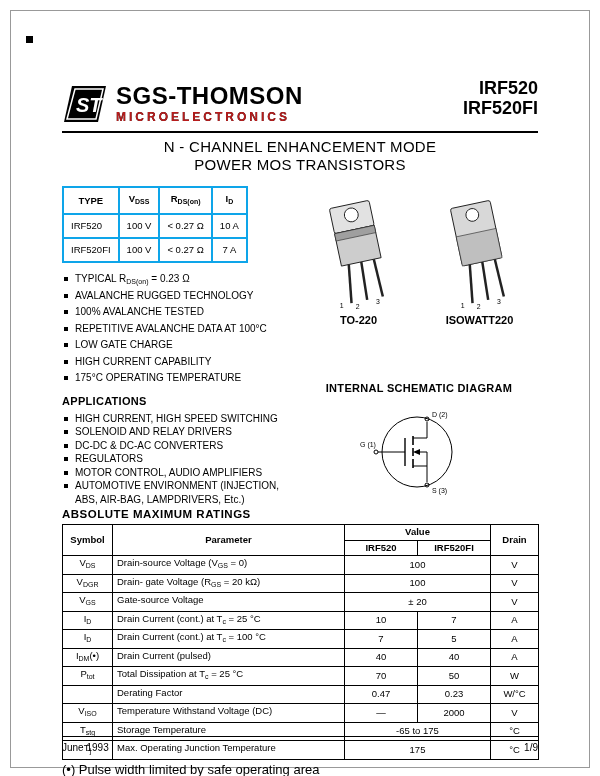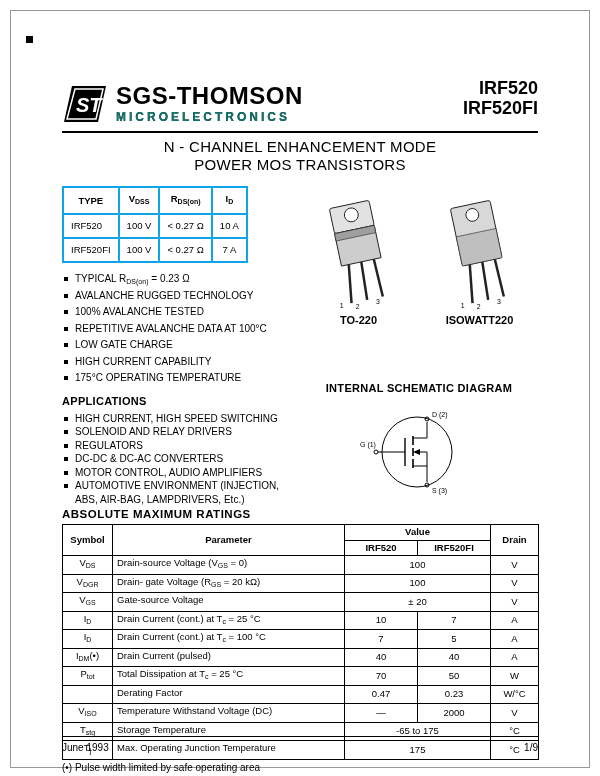--- a/index.html
+++ b/index.html
@@ -13,7 +13,7 @@
   .logo-row { position:absolute; left:0; top:2px; display:flex; align-items:flex-start; }
   .st-logo { width:46px; height:40px; margin-right:8px; }
   .brand { font-size:24px; font-weight:bold; letter-spacing:0.5px; line-height:24px; }
-  .brand-sub { font-size:12px; font-weight:bold; letter-spacing:3px; margin-top:1px; color:#0f766e;
+  .brand-sub { font-size:12px; font-weight:bold; letter-spacing:3px; margin-top:1px; color:#b91c1c;
                text-shadow:0 0 0 #000; border-top:1px solid #fff; }
   .parts { position:absolute; right:0; top:-4px; text-align:right; font-size:18px; font-weight:bold; line-height:20px; }
   .hdr-rule { position:absolute; left:62px; top:131px; width:476px; height:2px; background:#000; }

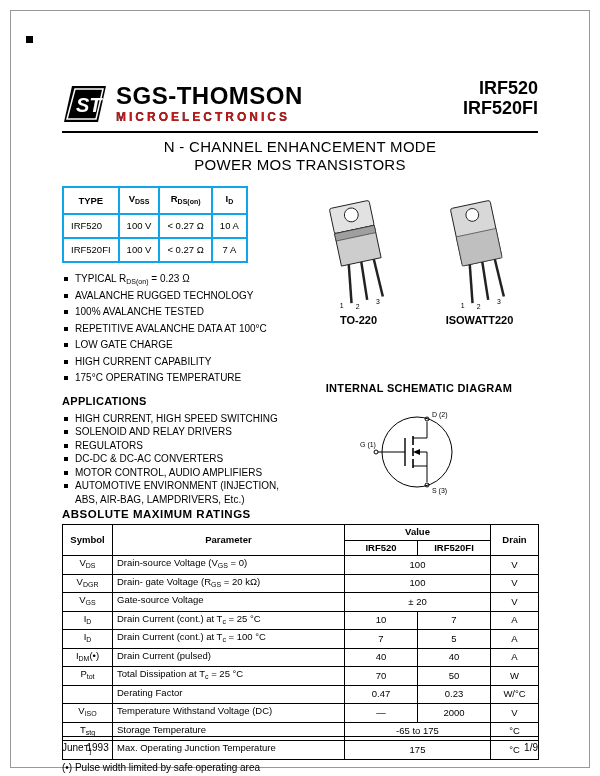--- a/index.html
+++ b/index.html
@@ -159,11 +159,11 @@
         </li>
       <li>
           <span class="sq"></span>
+          <span>DC-DC &amp; DC-AC CONVERTERS</span>
+        </li>
+      <li>
+          <span class="sq"></span>
           <span>REGULATORS</span>
-        </li>
-      <li>
-          <span class="sq"></span>
-          <span>DC-DC &amp; DC-AC CONVERTERS</span>
         </li>
       <li>
           <span class="sq"></span>

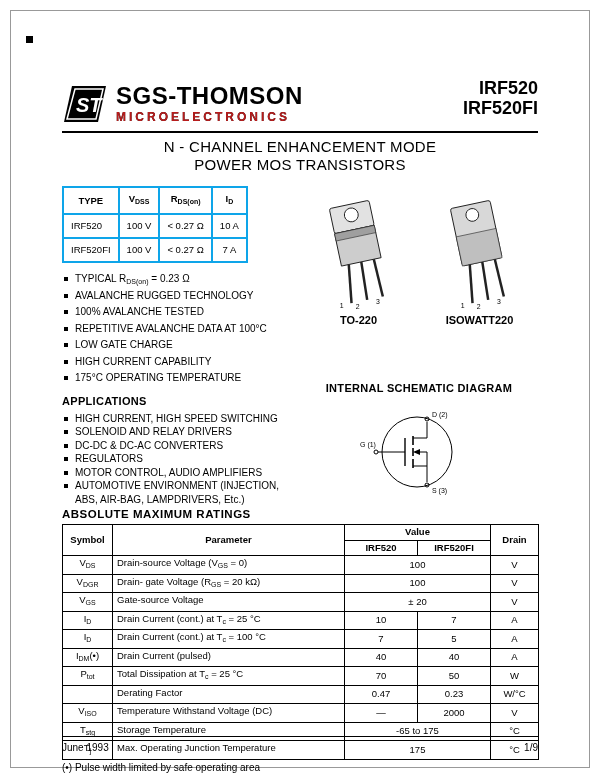--- a/index.html
+++ b/index.html
@@ -51,7 +51,7 @@
   table.amr-t th { font-weight:bold; text-align:center; }
   td.sym, td.val, td.unit { text-align:center; }
   td.par { text-align:left; }
-  .fnote { font-size:10px; margin-top:2px; }
+  .fnote { font-size:13px; margin-top:2px; }
 
   .footer { position:absolute; left:62px; top:736px; width:476px; border-top:1.5px solid #000; }
   .footer-in { display:flex; justify-content:space-between; font-size:10px; padding-top:5px; }

